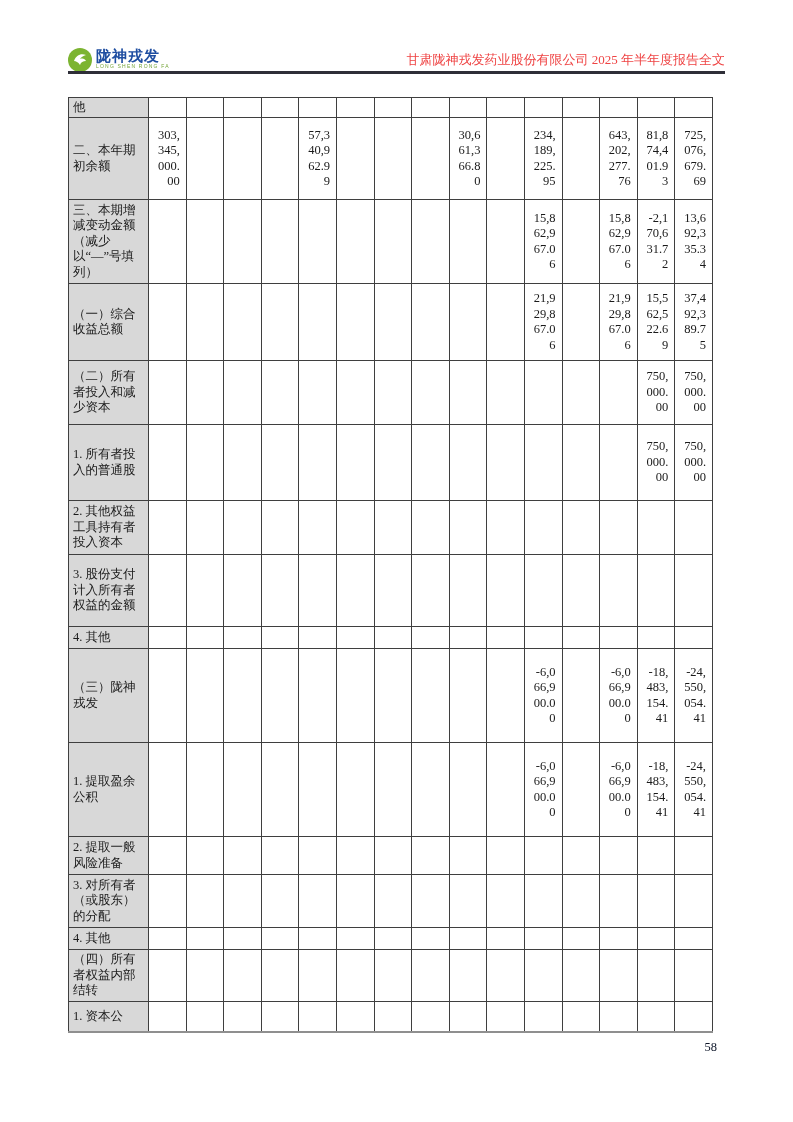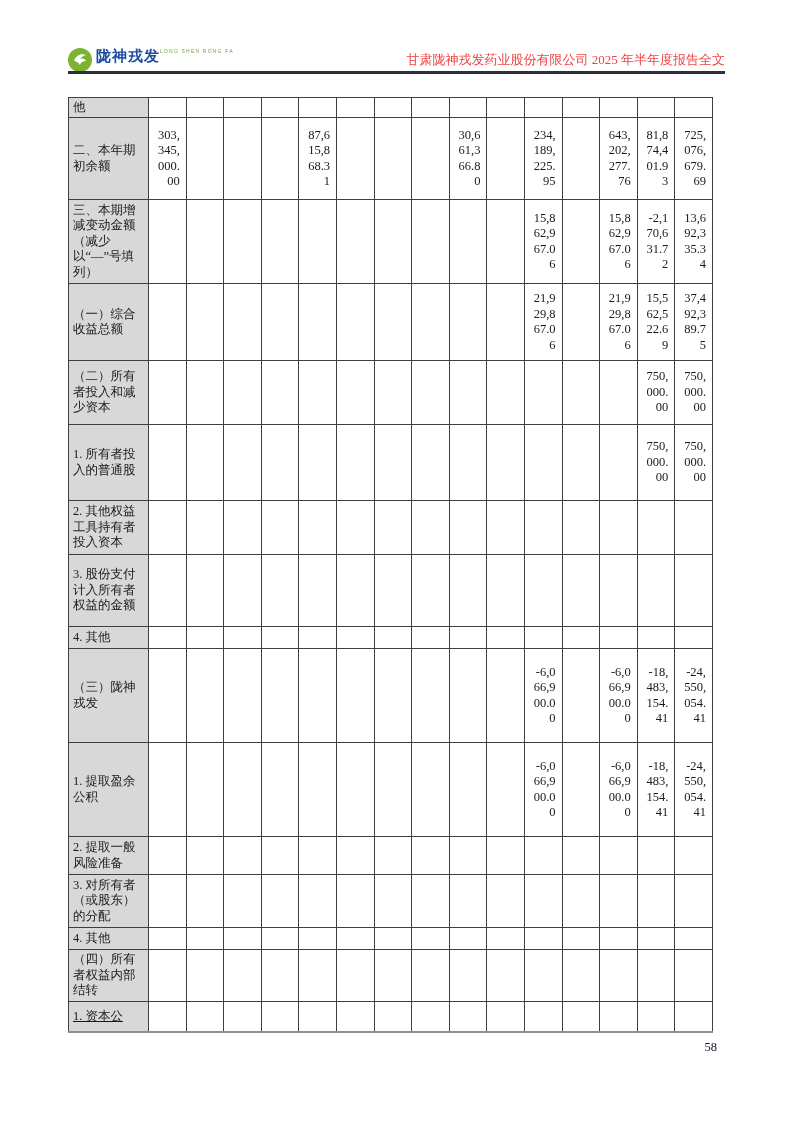--- a/index.html
+++ b/index.html
@@ -17,7 +17,7 @@
   .logo{position:absolute;left:0;top:2px;display:flex;align-items:flex-start;}
   .logo-circle{width:24px;height:24px;border-radius:50%;background:#7cb431;position:relative;flex:0 0 auto;}
   .logo-circle svg{position:absolute;left:3px;top:3px;}
-  .logo-textblock{margin-left:4px;display:flex;flex-direction:row;justify-content:center;}
+  .logo-textblock{margin-left:4px;display:flex;flex-direction:column;justify-content:center;}
   .logo-cn{font-family:"Liberation Sans",sans-serif;font-weight:bold;font-size:15px;line-height:15px;color:#1f4ea1;letter-spacing:1px;}
   .logo-en{font-family:"Liberation Sans",sans-serif;font-size:5px;line-height:7px;color:#74a438;letter-spacing:1.2px;}
   .doc-title{

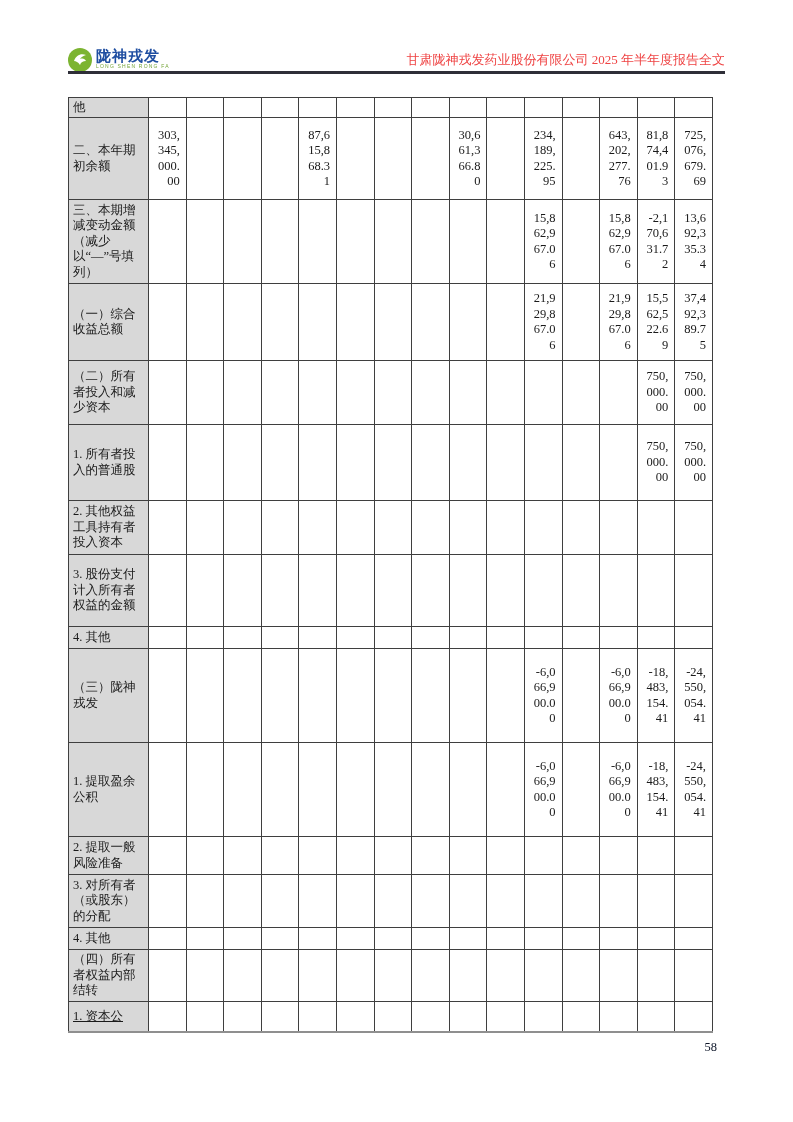--- a/index.html
+++ b/index.html
@@ -125,7 +125,7 @@
             <td class="value-cell"></td>
             <td class="value-cell"></td>
             <td class="value-cell"></td>
-            <td class="value-cell">87,615,868.31</td>
+            <td class="value-cell">57,340,962.99</td>
             <td class="value-cell"></td>
             <td class="value-cell"></td>
             <td class="value-cell"></td>

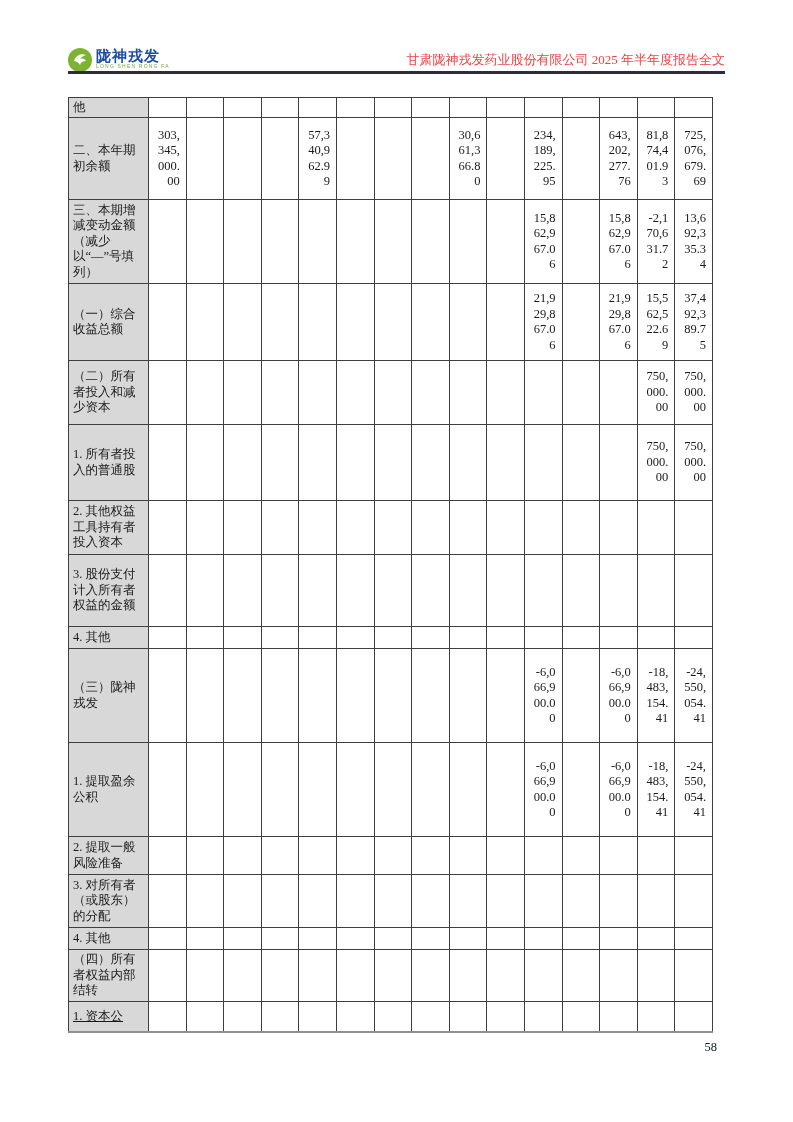--- a/index.html
+++ b/index.html
@@ -371,7 +371,7 @@
             <td class="value-cell"></td>
             <td class="value-cell"></td>
           </tr>
-          <tr style="height: 30px; text-decoration: underline;">
+          <tr style="height: 30px;">
             <td class="label-cell">1. 资本公</td>
             <td class="value-cell"></td>
             <td class="value-cell"></td>

